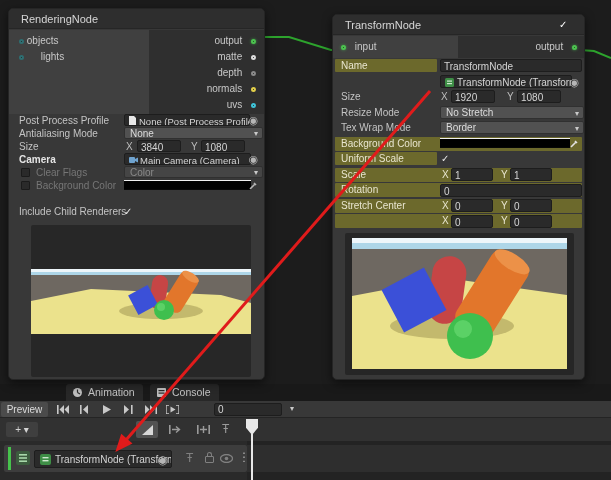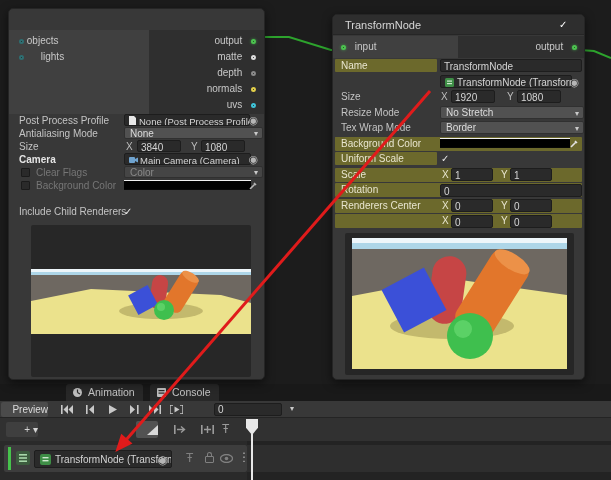--- a/index.html
+++ b/index.html
@@ -76,6 +76,9 @@
   </svg>
 
   <div class="node" style="left:8px;top:8px;width:257px;height:372px;z-index:2">
+    <div class="node-header" style="height:20px">
+      <span>RenderingNode</span>
+    </div>
 
     <div class="ports-left" style="left:0;top:21px;width:140px;height:84px"></div>
     <div class="ports-right" style="left:140px;top:21px;width:115px;height:84px"></div>

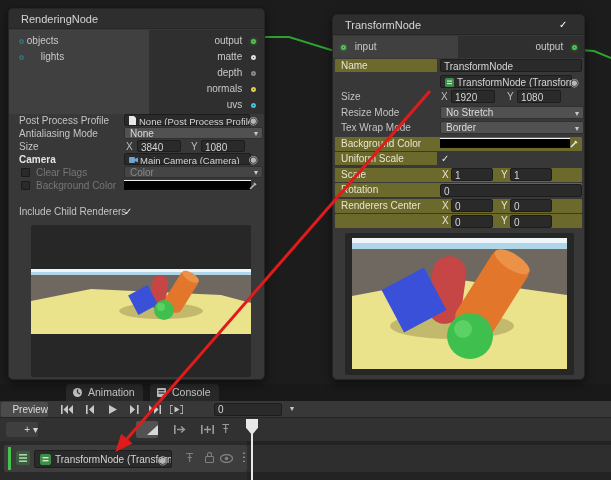--- a/index.html
+++ b/index.html
@@ -265,7 +265,7 @@
       <div class="fld" style="left:105px;top:0.5px;width:142px;height:13px"><span>0</span></div>
     </div>
     <div class="prow orow" style="top:183.5px;height:14px;line-height:14px">
-      <span class="olab" style="width:102px;background:none">Renderers Center</span>
+      <span class="olab" style="width:102px;background:none">Stretch Center</span>
       <span class="axis" style="left:107px;color:#e8e5cf">X</span>
       <div class="fld" style="left:116px;top:0.5px;width:42px;height:13px"><span>0</span></div>
       <span class="axis" style="left:166px;color:#e8e5cf">Y</span>

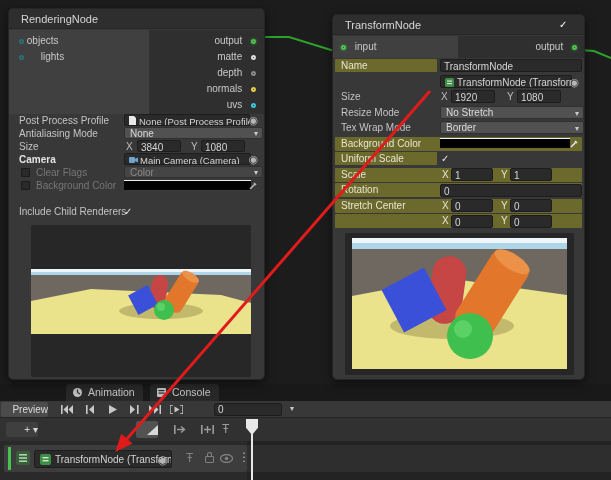--- a/index.html
+++ b/index.html
@@ -55,7 +55,7 @@
   .tab.active { background:#383838; color:#dcdcdc; }
   .tab svg { position:absolute; left:6px; top:3px; }
   #tl-toolbar { position:absolute; left:0; top:401px; width:611px; height:17px; background:#383838; border-bottom:1px solid #242424; }
-  .tbtn { position:absolute; top:1px; height:15px; display:flex; align-items:center; justify-content:flex-end; border-radius:2px; }
+  .tbtn { position:absolute; top:1px; height:15px; display:flex; align-items:center; justify-content:center; border-radius:2px; }
   .transport { width:21px; }
   #tl-row2 { position:absolute; left:0; top:418px; width:611px; height:23px; background:#313131; }
   #tracks { position:absolute; left:0; top:441px; width:611px; height:39px; background:#232323; }

